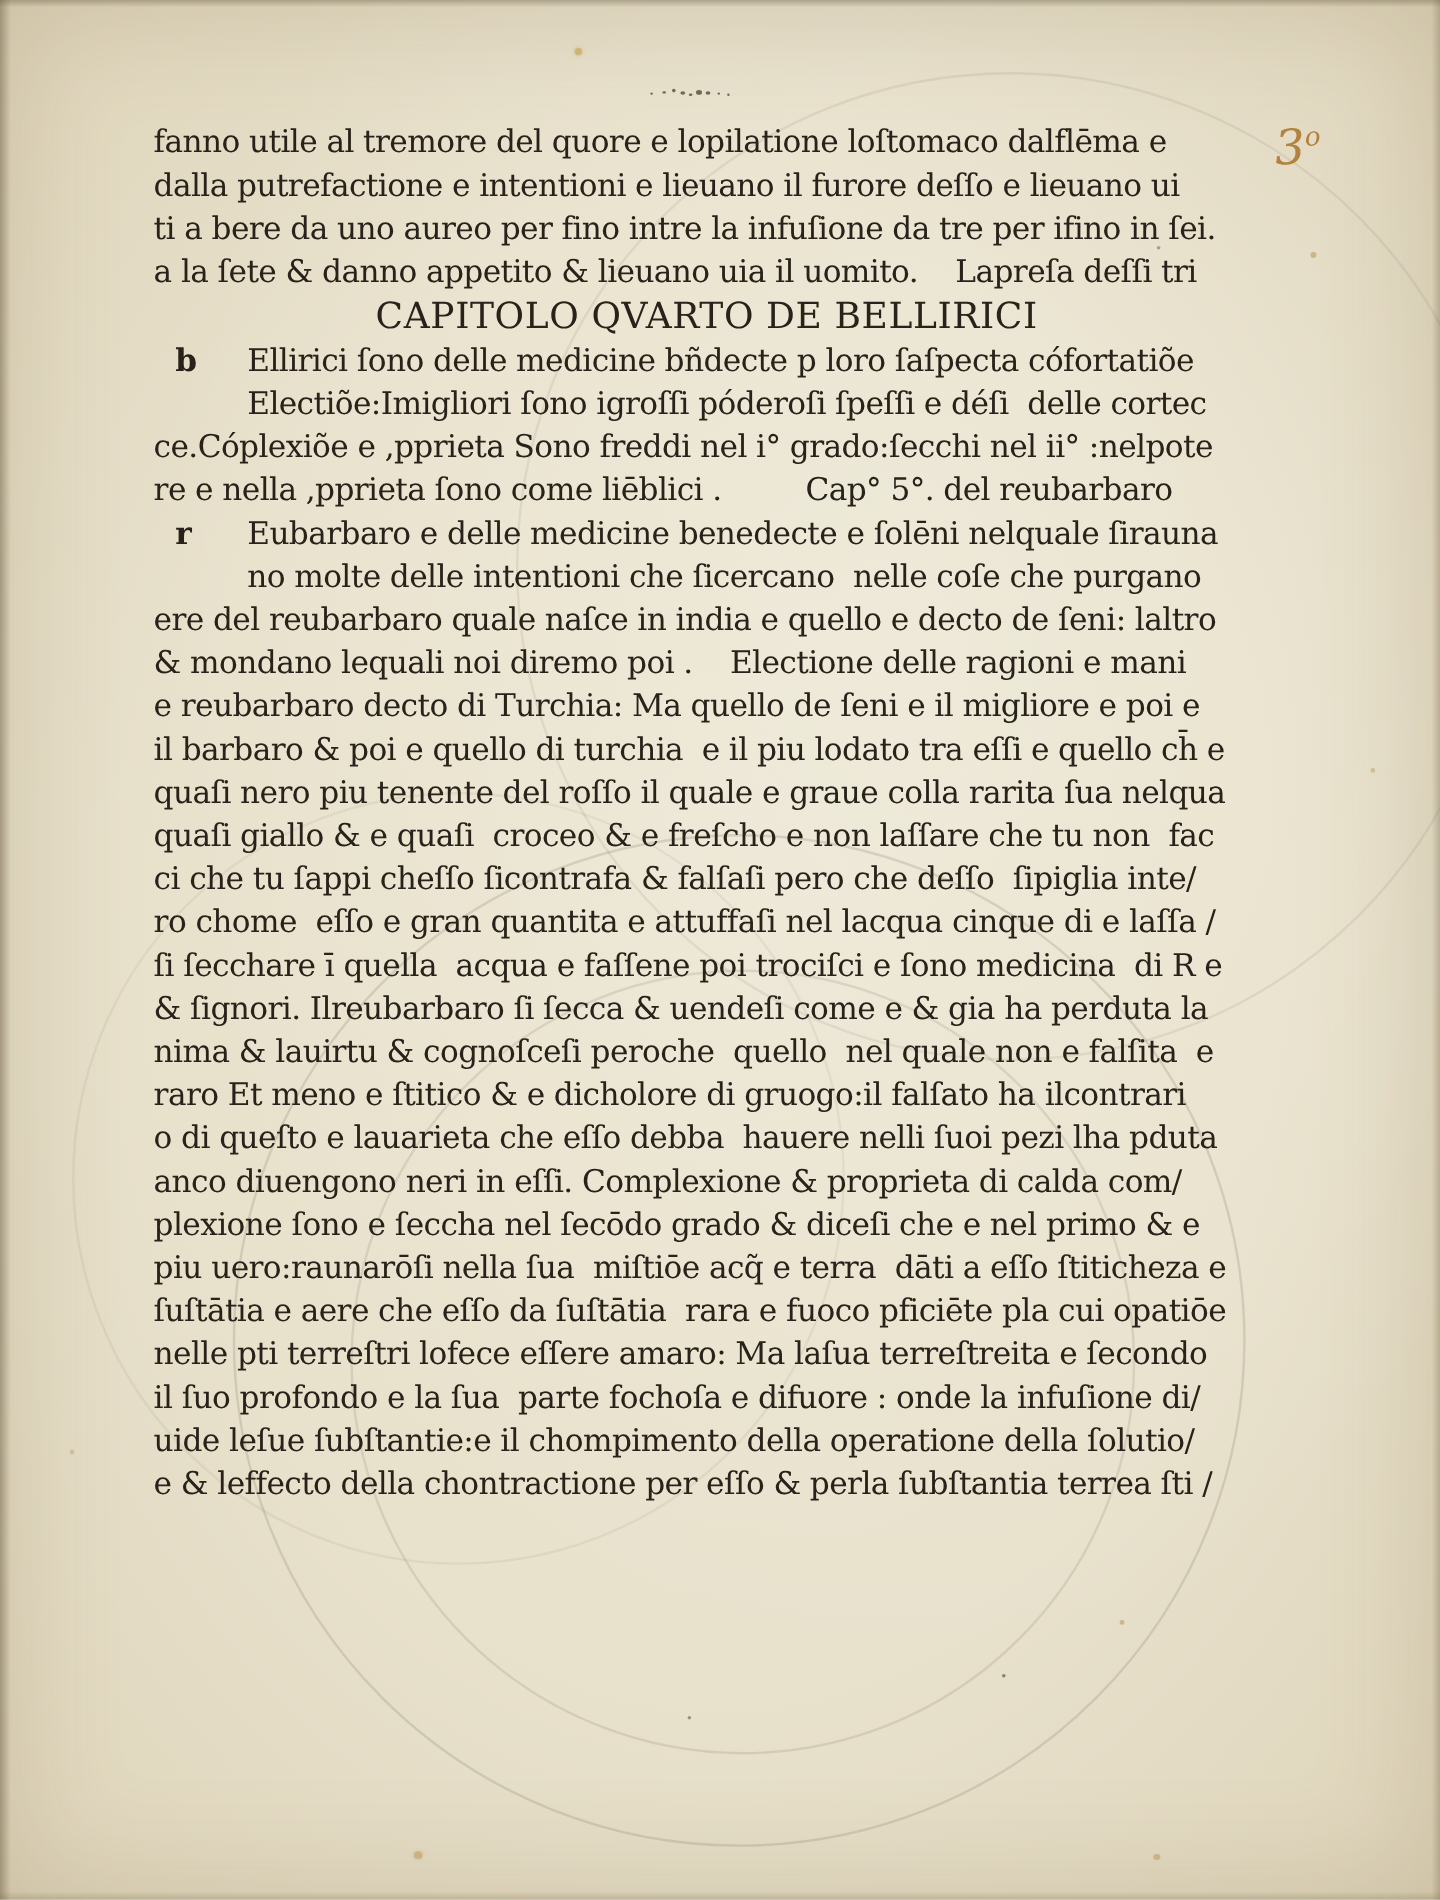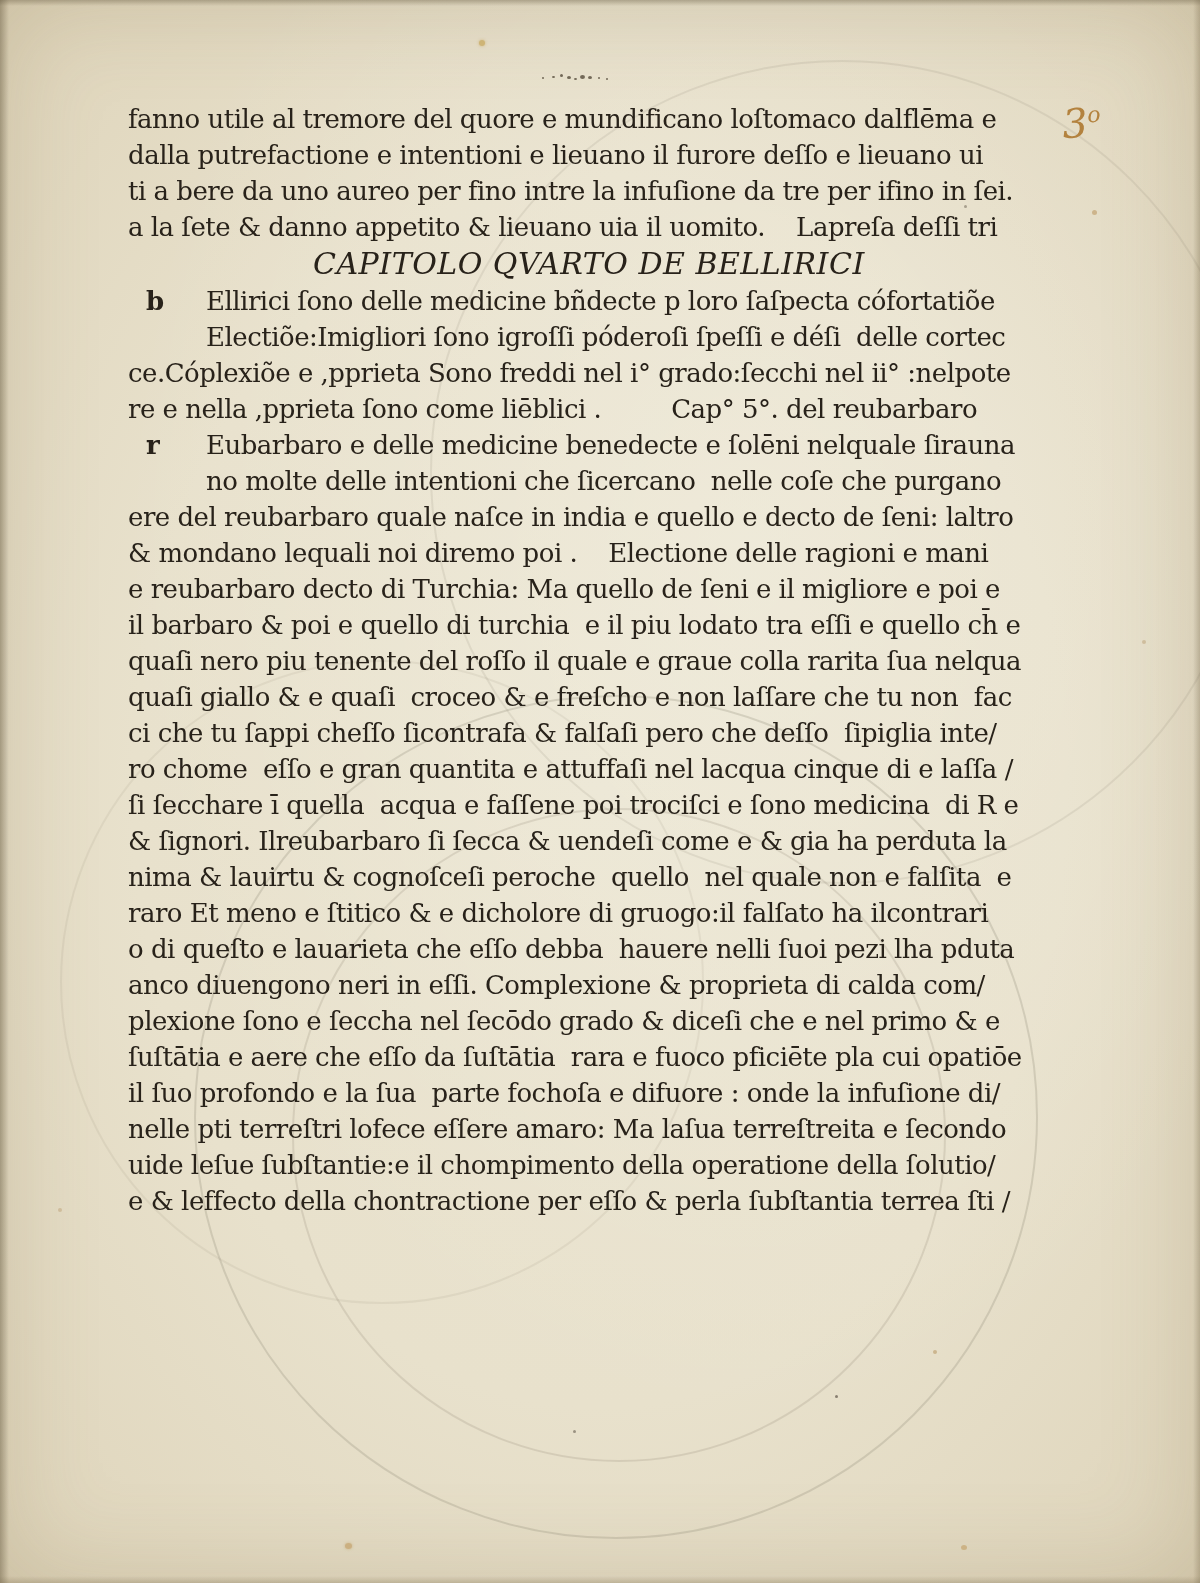--- a/index.html
+++ b/index.html
@@ -106,7 +106,7 @@
   <div class="folio"><span>3</span><sup>o</sup></div>
 
   <div class="text-block">
-      <div class="line"><span>fanno utile al tremore del quore e mundificano loſtomaco dalflēma e</span></div>
+      <div class="line"><span>fanno utile al tremore del quore e lopilatione loſtomaco dalflēma e</span></div>
       <div class="line"><span>dalla putrefactione e intentioni e lieuano il furore deſſo e lieuano ui</span></div>
       <div class="line"><span>ti a bere da uno aureo per fino intre la infuſione da tre per ifino in ſei.</span></div>
       <div class="line"><span>a la ſete &amp; danno appetito &amp; lieuano uia il uomito.    Lapreſa deſſi tri</span></div>

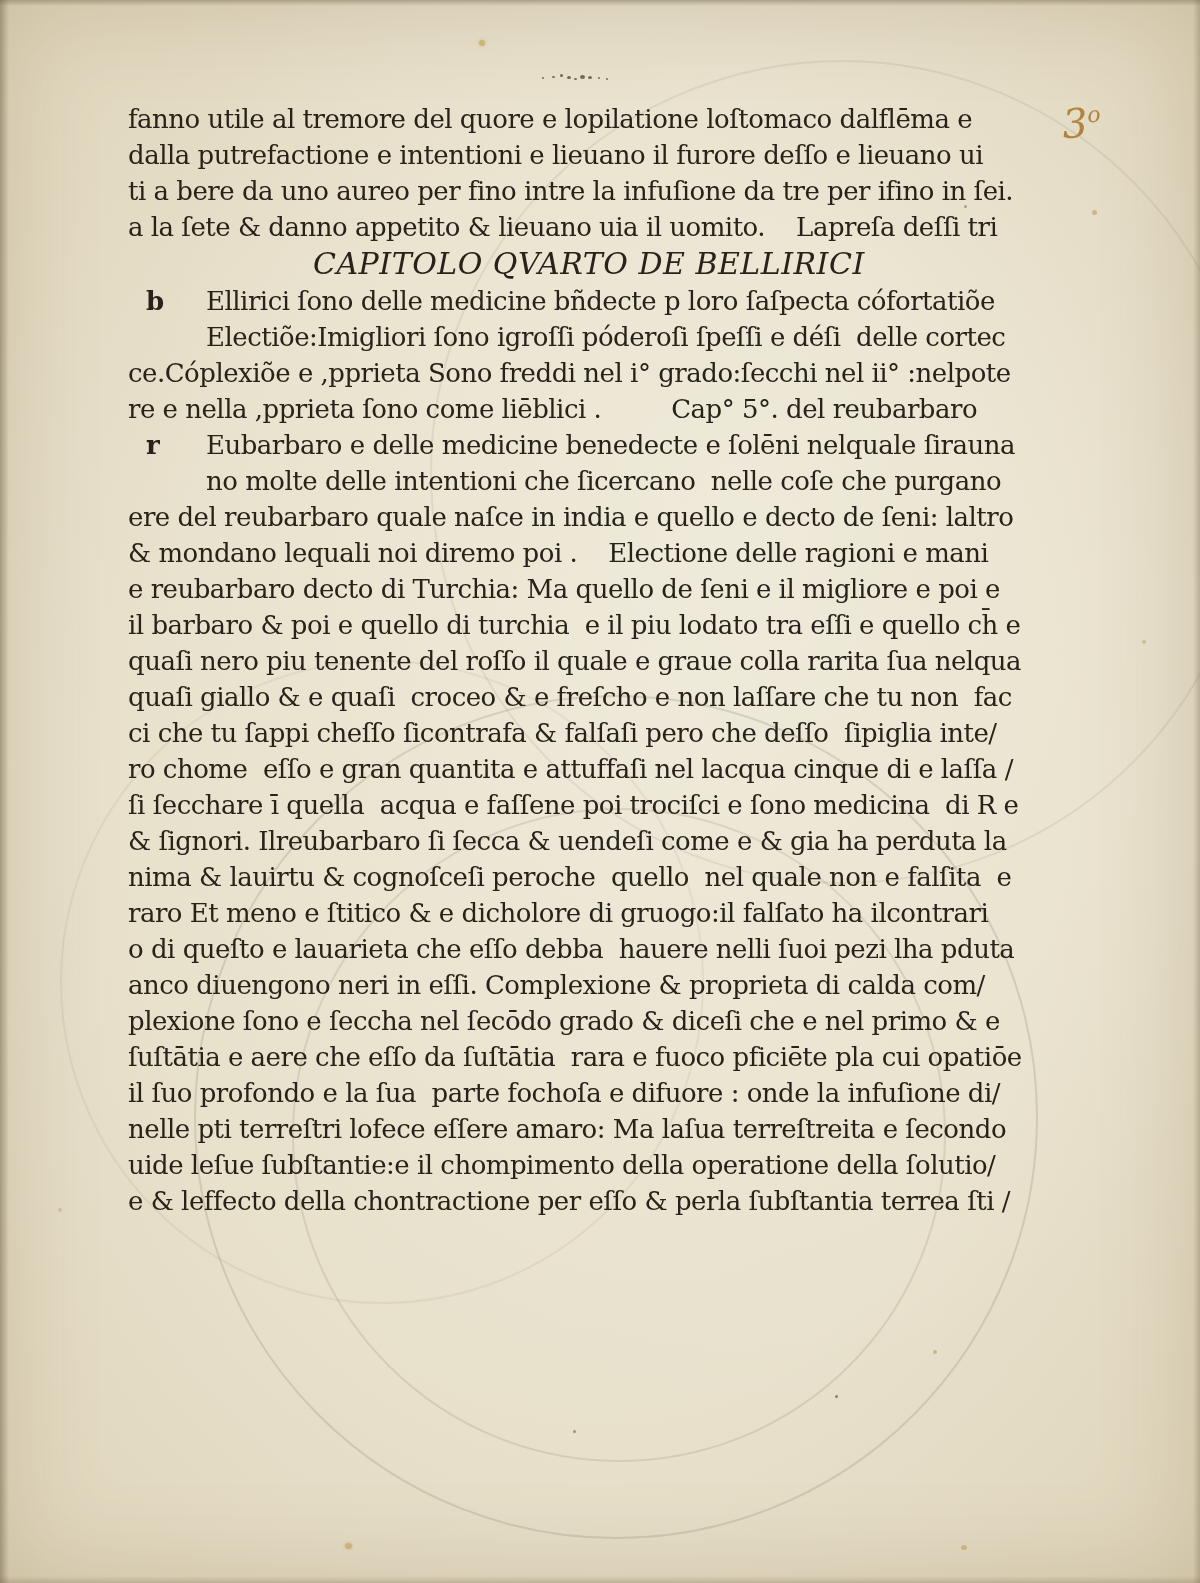--- a/index.html
+++ b/index.html
@@ -48,7 +48,7 @@
   .line.indent{padding-left:78px;}
   .line.heading{
     font-size:30px;letter-spacing:0.5px;
-    padding-left:185px;height:38px;line-height:38px;font-style:italic;
+    padding-left:185px;height:38px;line-height:38px;
   }
   .guide{
     position:absolute;left:18px;top:0;

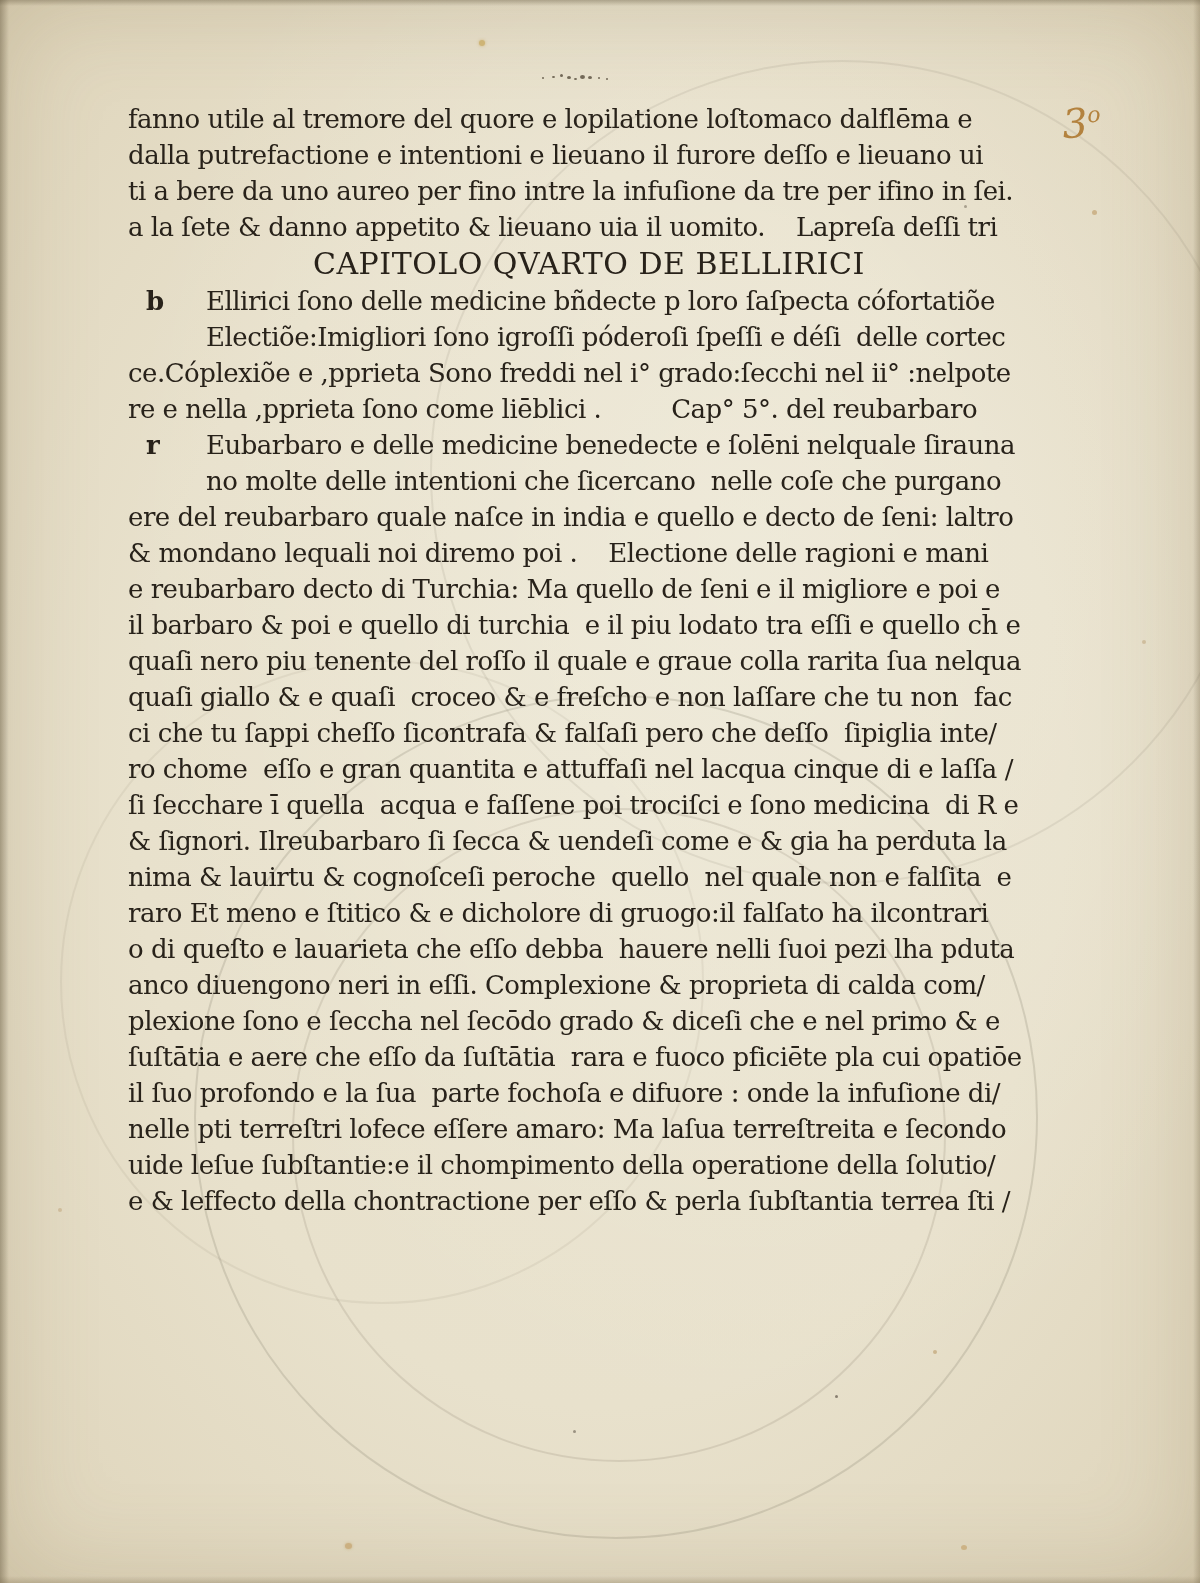--- a/index.html
+++ b/index.html
@@ -132,6 +132,7 @@
       <div class="line"><span>o di queſto e lauarieta che eſſo debba  hauere nelli ſuoi pezi lha pduta</span></div>
       <div class="line"><span>anco diuengono neri in eſſi. Complexione &amp; proprieta di calda com/</span></div>
       <div class="line"><span>plexione ſono e ſeccha nel ſecōdo grado &amp; diceſi che e nel primo &amp; e</span></div>
+      <div class="line"><span>piu uero:raunarōſi nella ſua  miſtiōe acq̃ e terra  dāti a eſſo ſtiticheza e</span></div>
       <div class="line"><span>ſuſtātia e aere che eſſo da ſuſtātia  rara e fuoco pficiēte pla cui opatiōe</span></div>
       <div class="line"><span>il ſuo profondo e la ſua  parte fochoſa e difuore : onde la infuſione di/</span></div>
       <div class="line"><span>nelle pti terreſtri lofece eſſere amaro: Ma laſua terreſtreita e ſecondo</span></div>

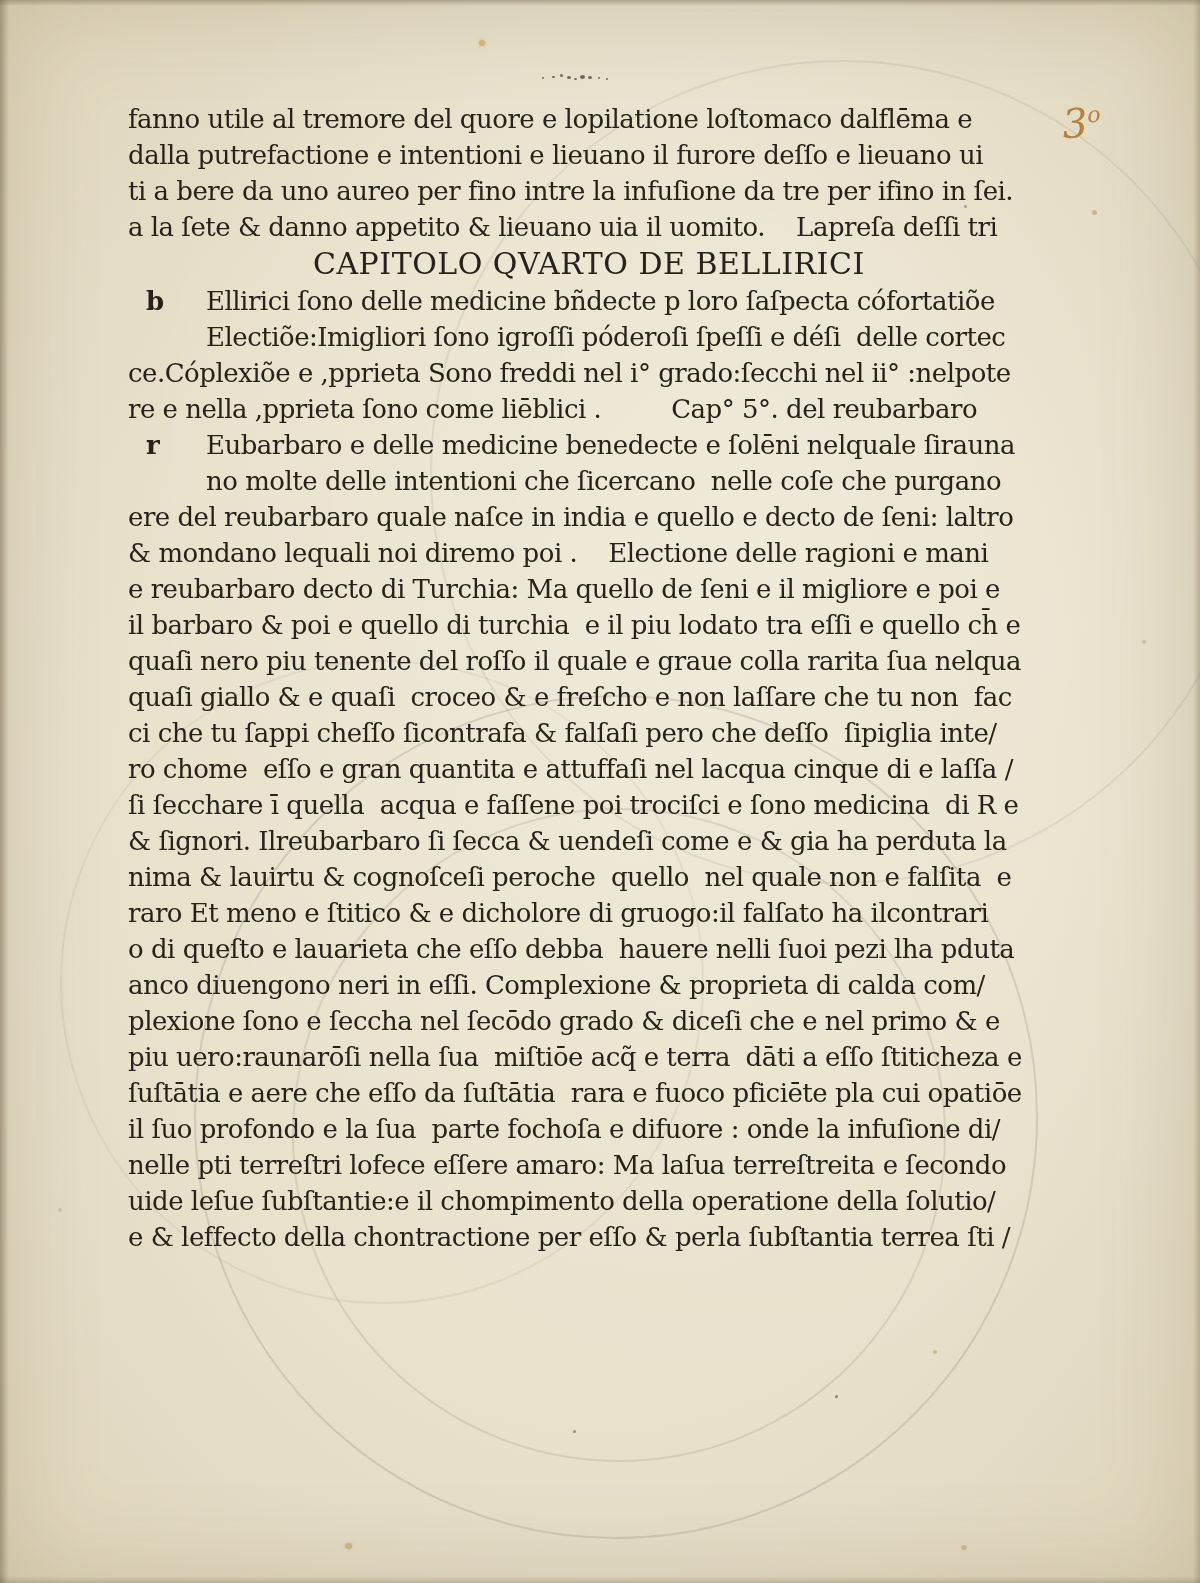--- a/index.html
+++ b/index.html
@@ -134,8 +134,8 @@
       <div class="line"><span>plexione ſono e ſeccha nel ſecōdo grado &amp; diceſi che e nel primo &amp; e</span></div>
       <div class="line"><span>piu uero:raunarōſi nella ſua  miſtiōe acq̃ e terra  dāti a eſſo ſtiticheza e</span></div>
       <div class="line"><span>ſuſtātia e aere che eſſo da ſuſtātia  rara e fuoco pficiēte pla cui opatiōe</span></div>
+      <div class="line"><span>nelle pti terreſtri lofece eſſere amaro: Ma laſua terreſtreita e ſecondo</span></div>
       <div class="line"><span>il ſuo profondo e la ſua  parte fochoſa e difuore : onde la infuſione di/</span></div>
-      <div class="line"><span>nelle pti terreſtri lofece eſſere amaro: Ma laſua terreſtreita e ſecondo</span></div>
       <div class="line"><span>uide leſue ſubſtantie:e il chompimento della operatione della ſolutio/</span></div>
       <div class="line"><span>e &amp; leffecto della chontractione per eſſo &amp; perla ſubſtantia terrea ſti /</span></div>
     </div>

